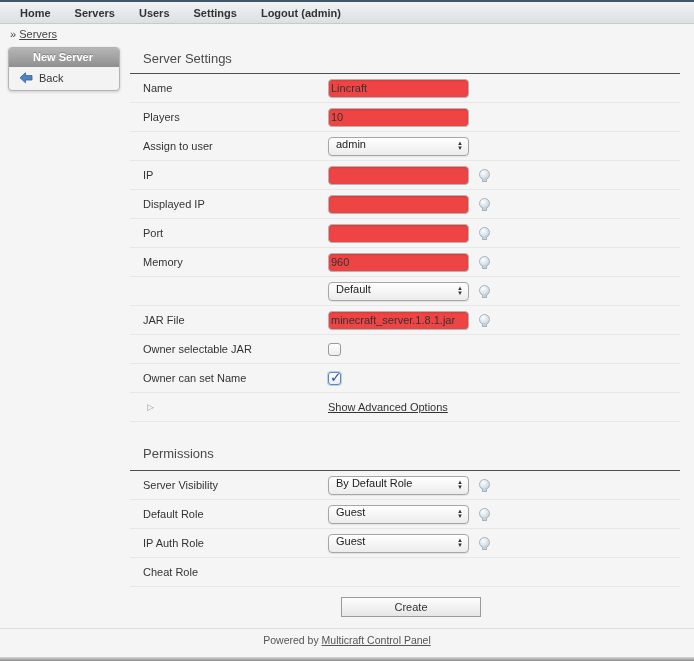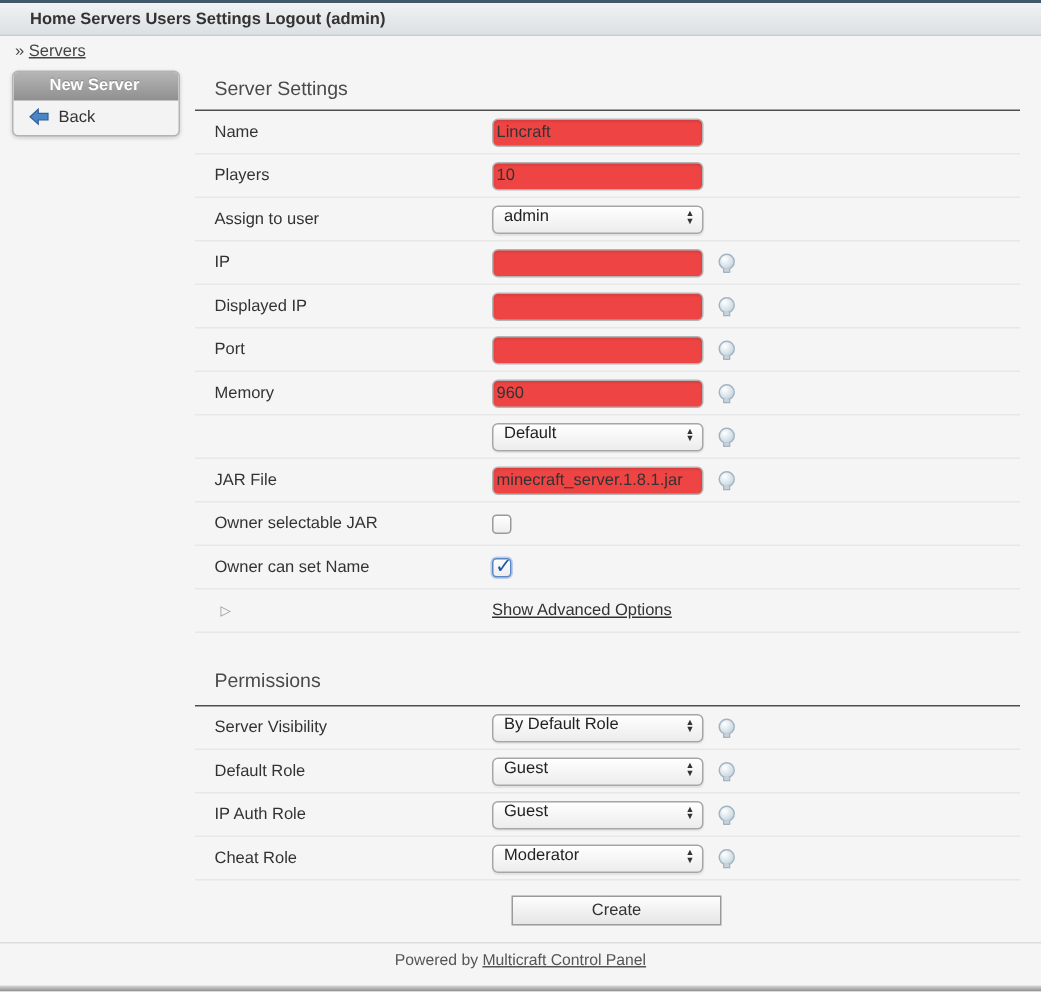--- a/index.html
+++ b/index.html
@@ -10,7 +10,7 @@
   }
   .top-strip { height:2px; background:#41586a; }
   .navbar {
-    height:22px; display:flex; align-items:center; gap:3px; padding-left:20px;
+    height:22px; display:flex; align-items:center; gap:24px; padding-left:20px;
     background:linear-gradient(#f1f3f4,#dbe0e2);
     border-bottom:1px solid #c6cbce;
   }

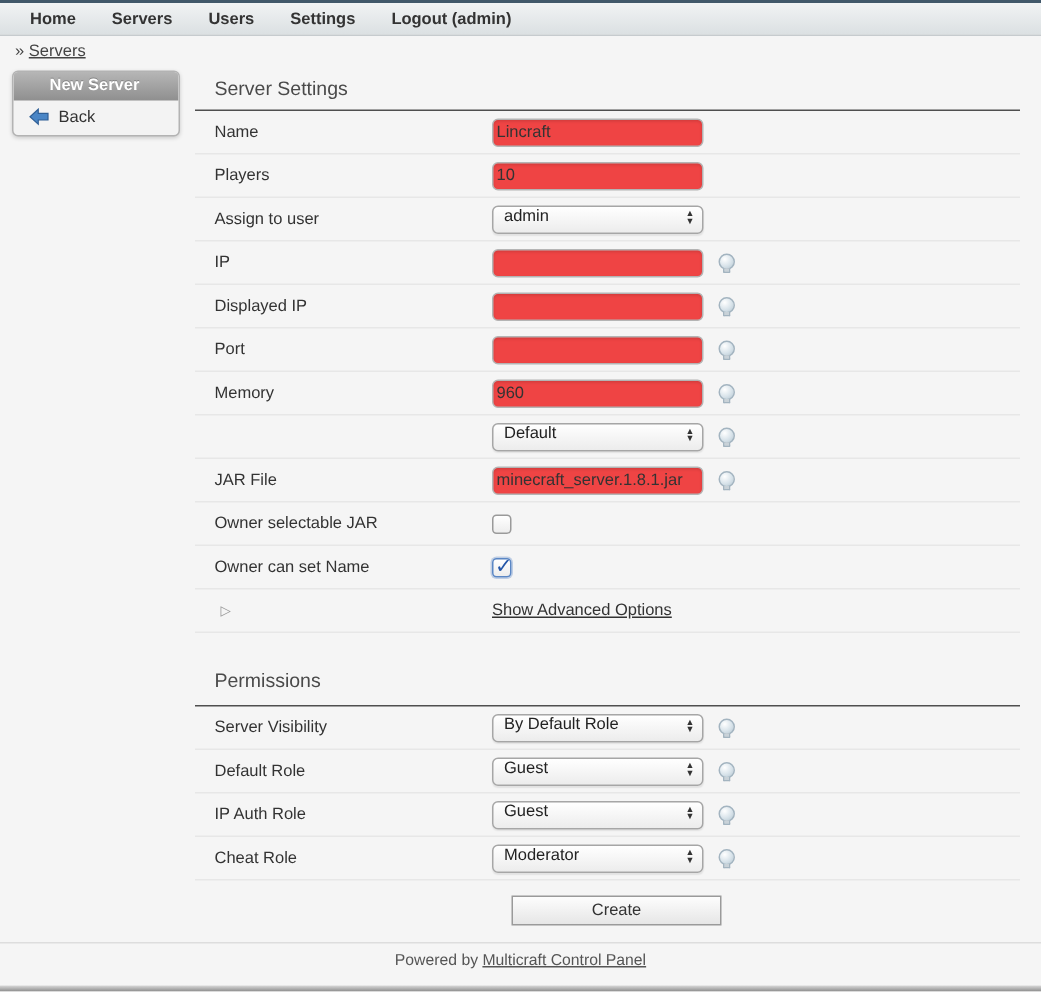--- a/index.html
+++ b/index.html
@@ -302,19 +302,6 @@
 
   <div class="form-row">
     <span class="row-label">Cheat Role</span>
-    <div class="row-control">
-      <div class="select">
-        <span>Moderator</span>
-        <span class="arrows">
-            <span>▲</span>
-            <span>▼</span>
-          </span>
-      </div>
-      <span class="bulb">
-          <span class="globe"></span>
-          <span class="base"></span>
-        </span>
-    </div>
   </div>
 
   <div class="button-row">

